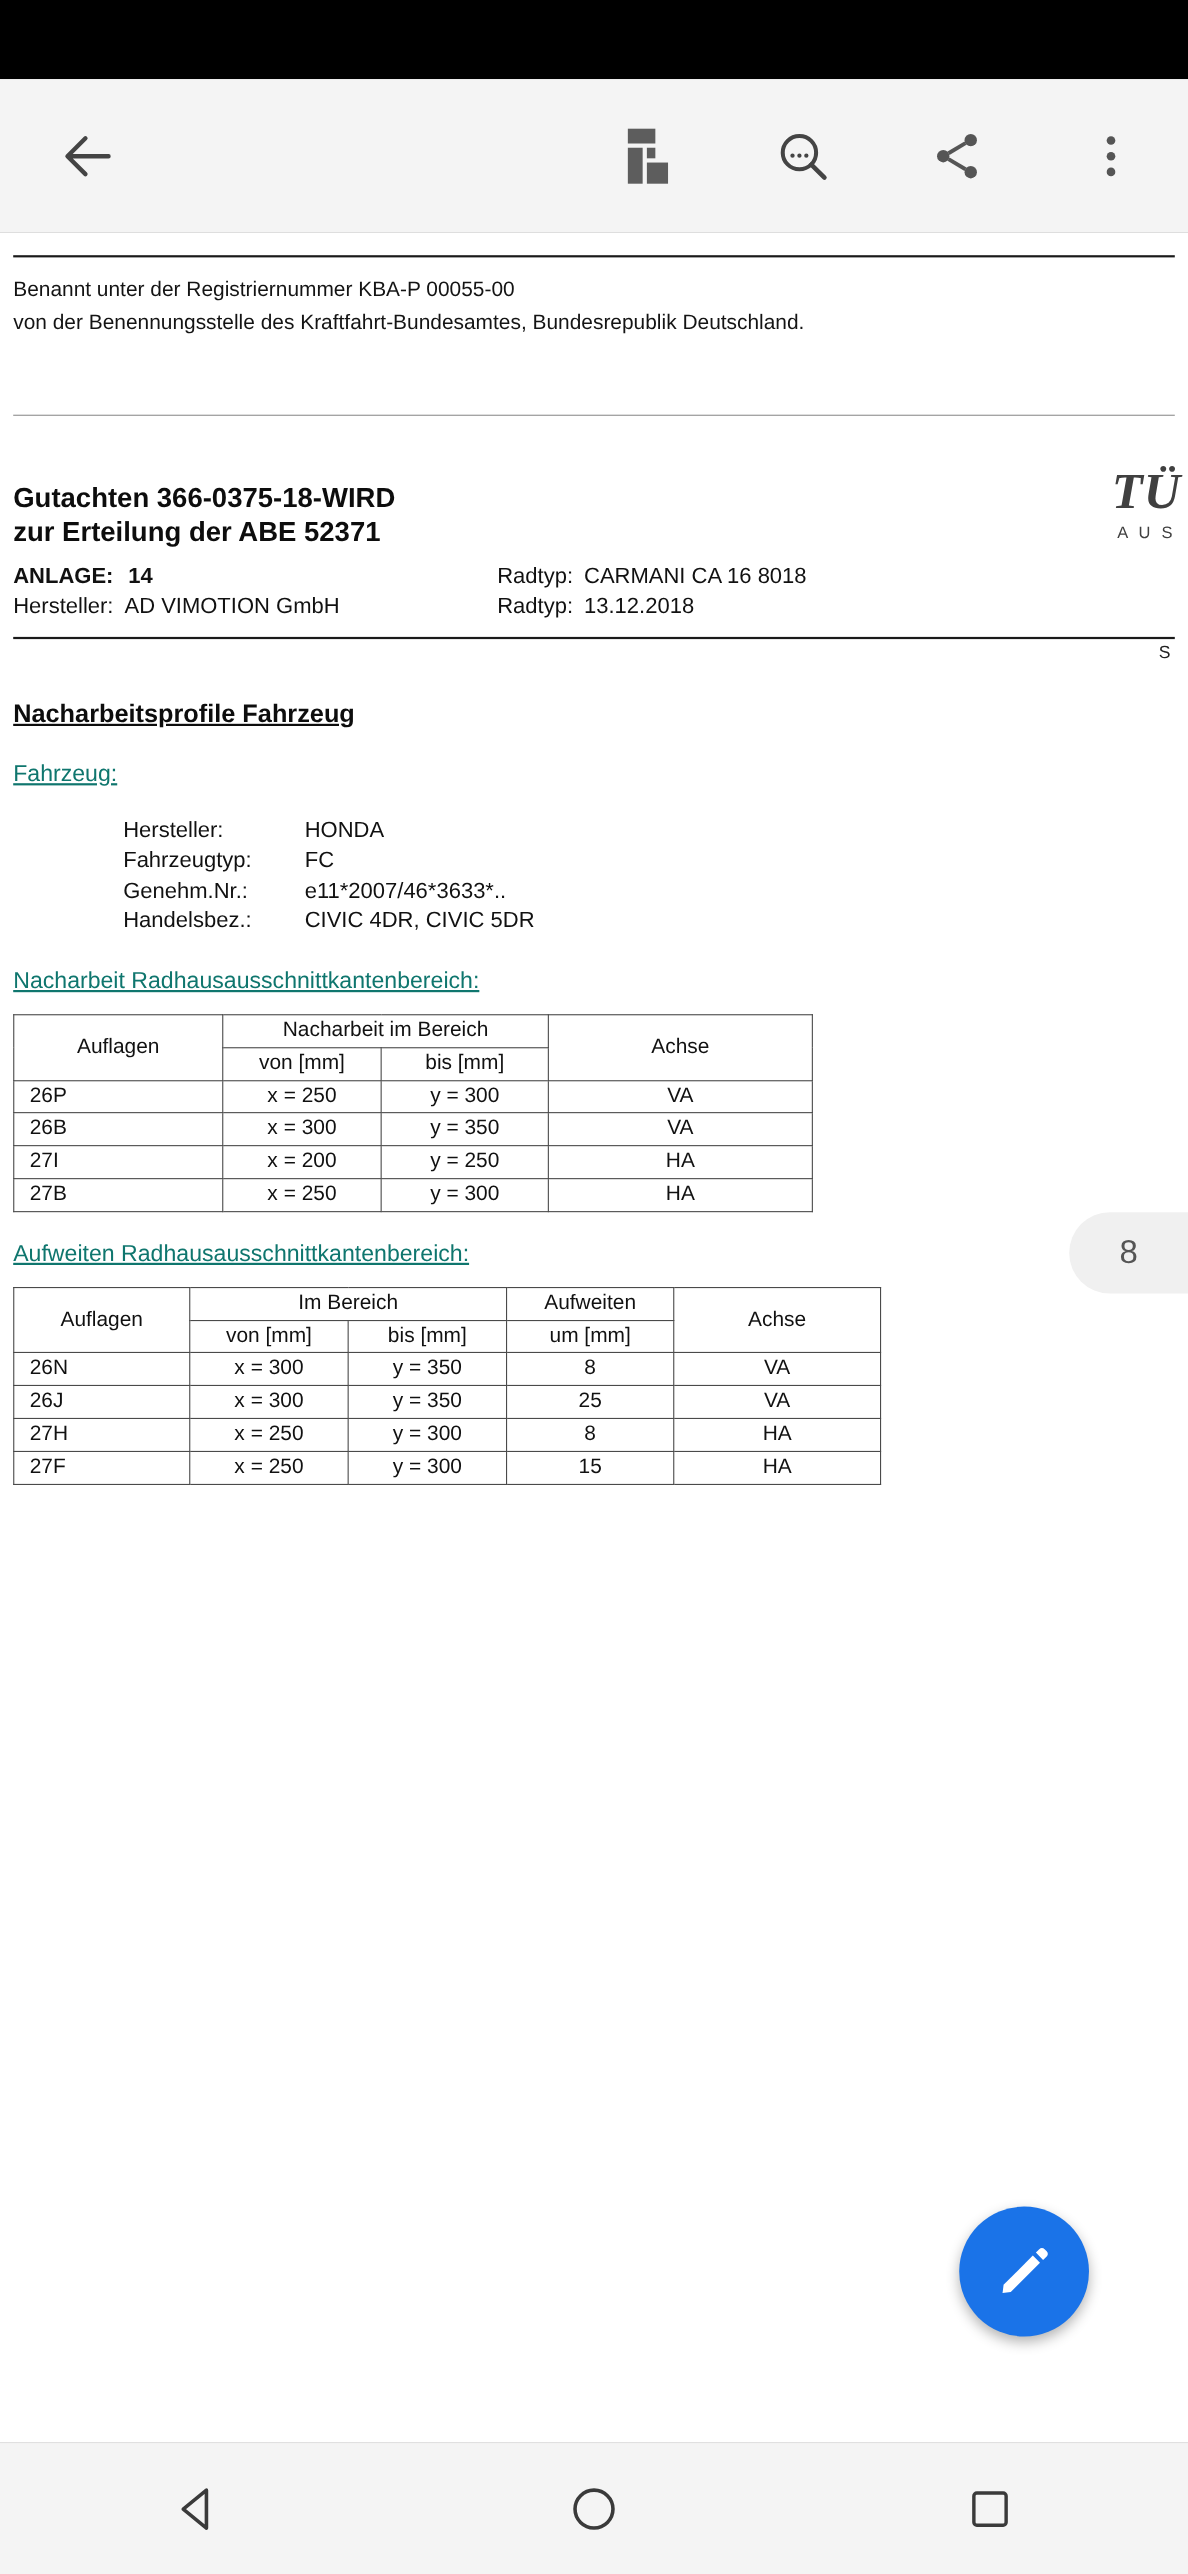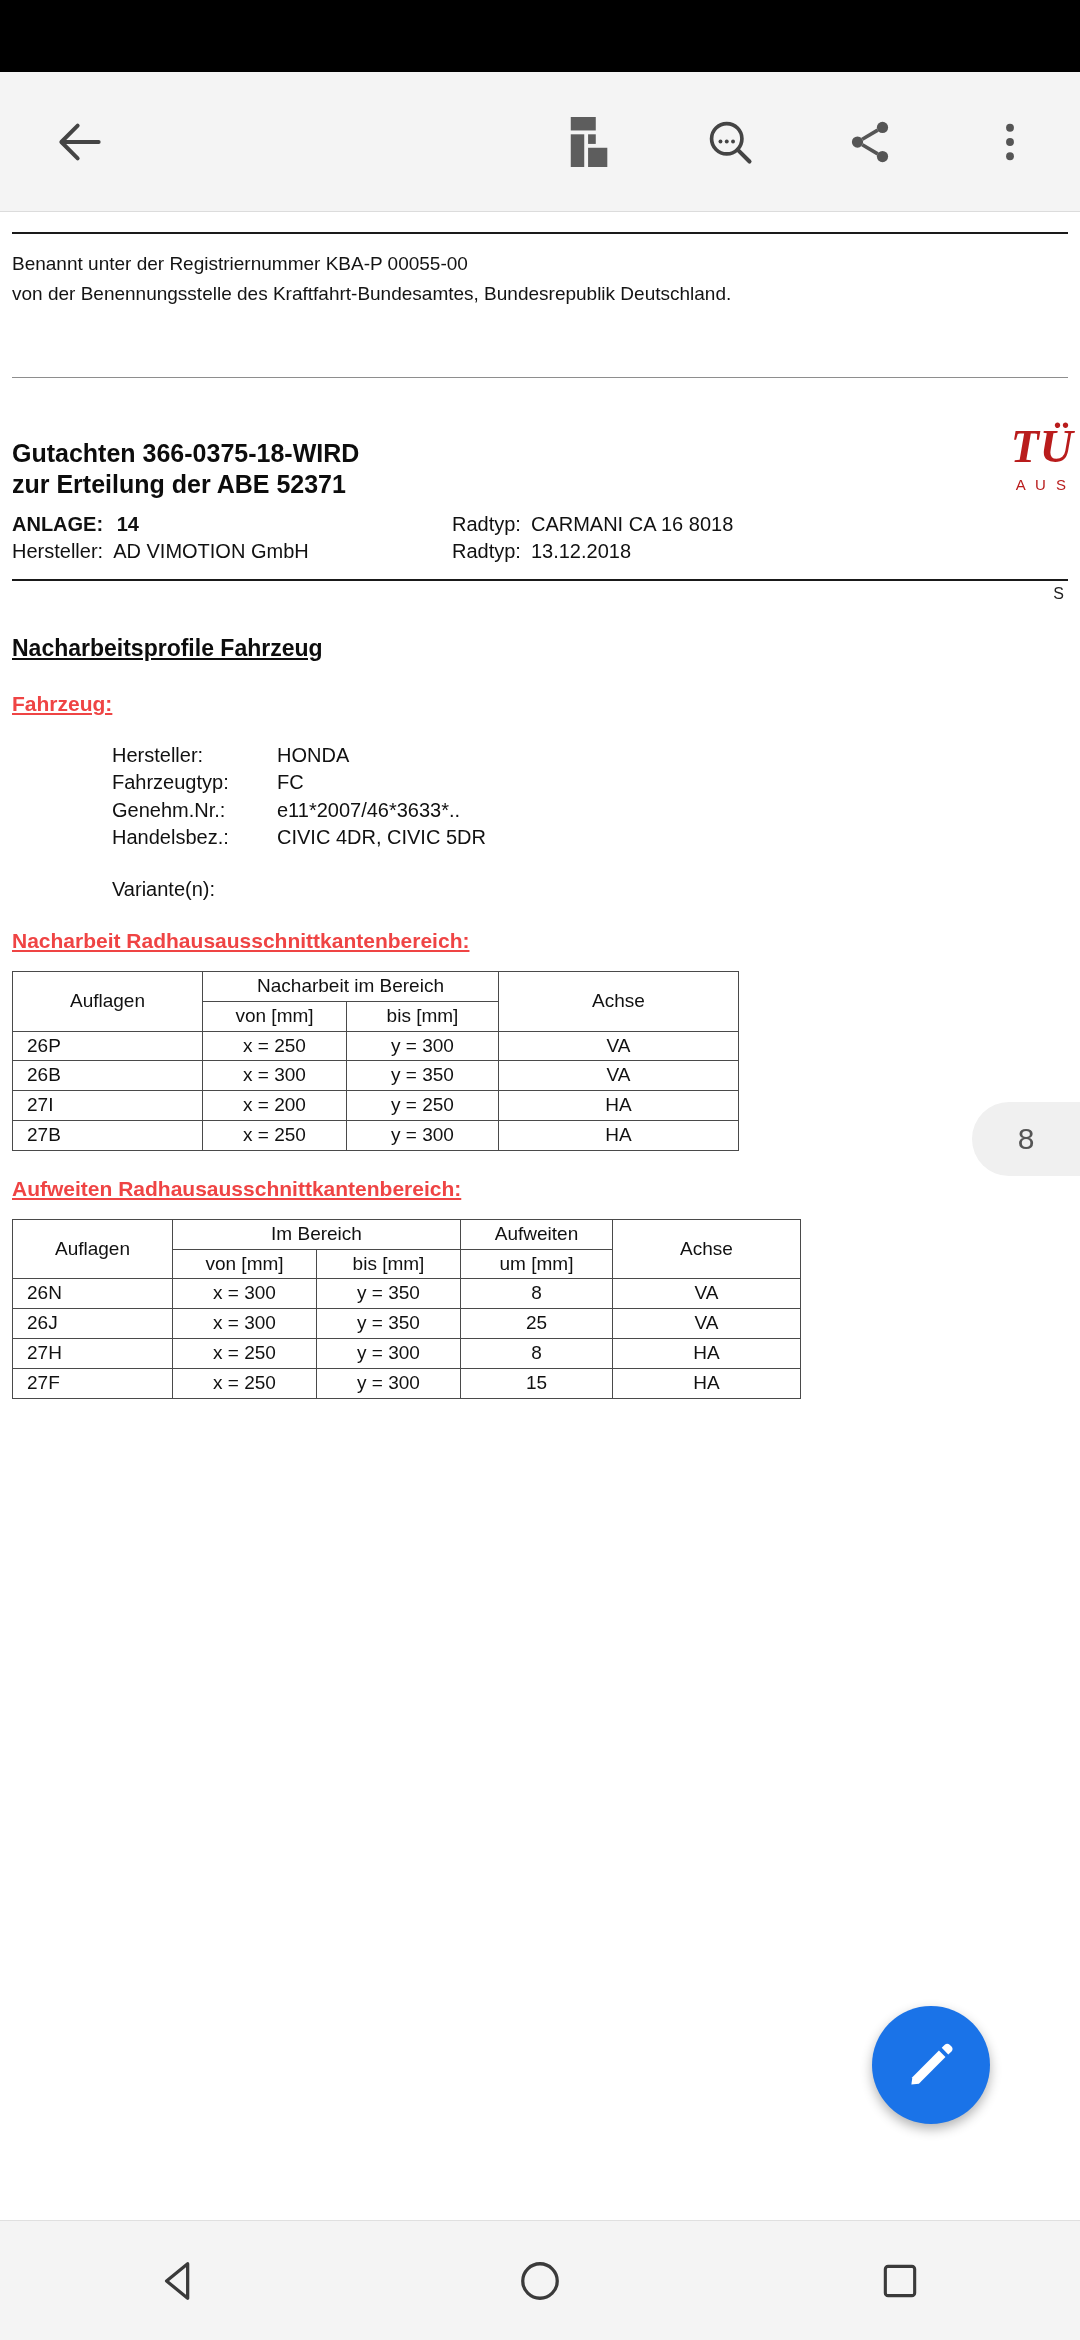--- a/index.html
+++ b/index.html
@@ -107,7 +107,7 @@
     right: 0;
     top: 0;
     text-align: left;
-    color: #b91c1c;
+    color: #404040;
   }
   .tuv-logo .tuv-main {
     font-family: "Liberation Serif", serif;

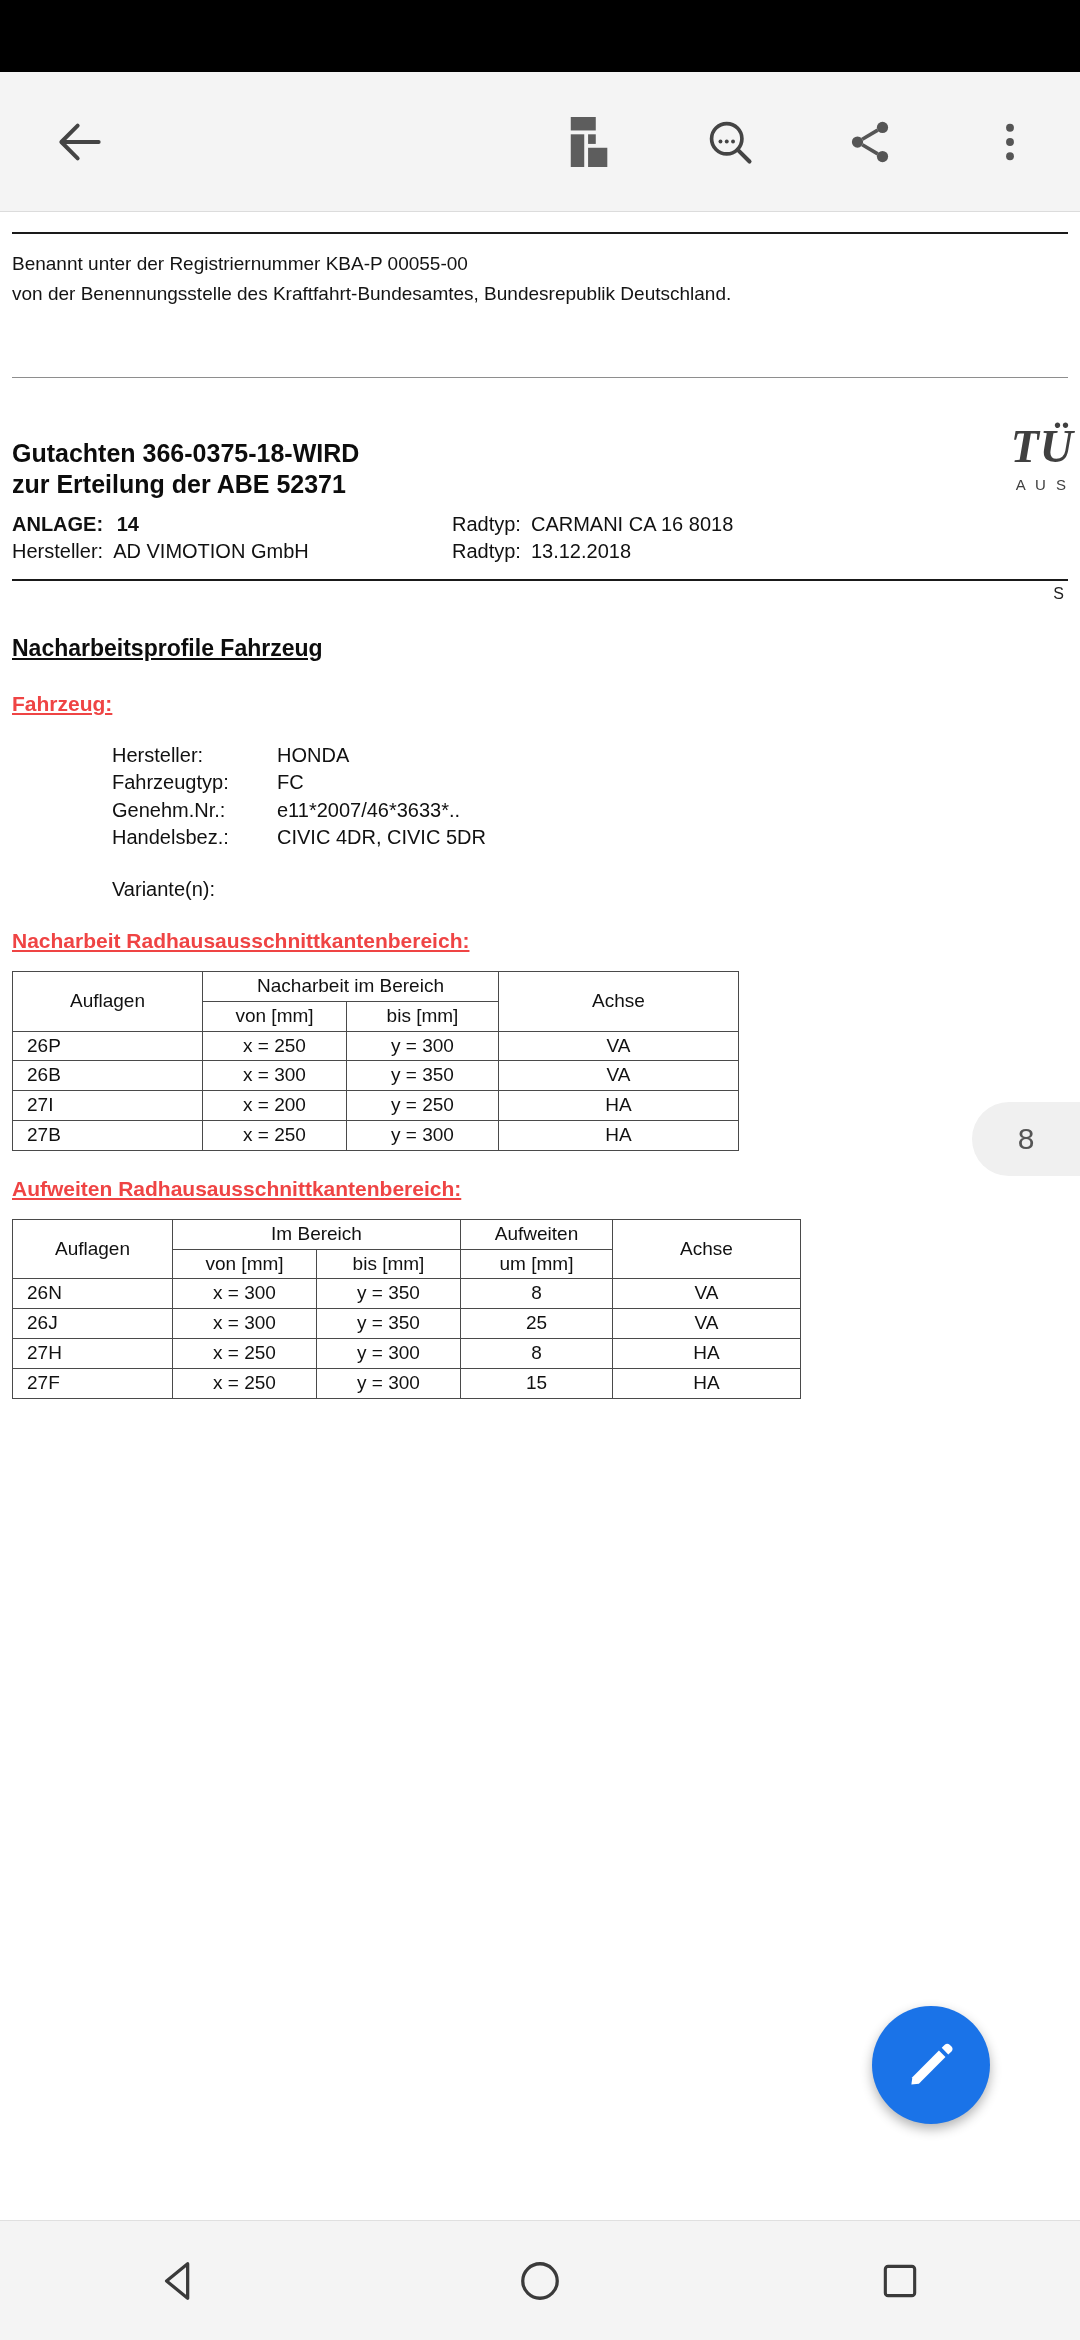--- a/index.html
+++ b/index.html
@@ -139,9 +139,9 @@
   }
   .sub-head {
     font-size: 21px;
-    font-weight: bold;
+    font-weight: normal;
     text-decoration: underline;
-    color: #ef4444;
+    color: #0f766e;
   }
 
   .kv {

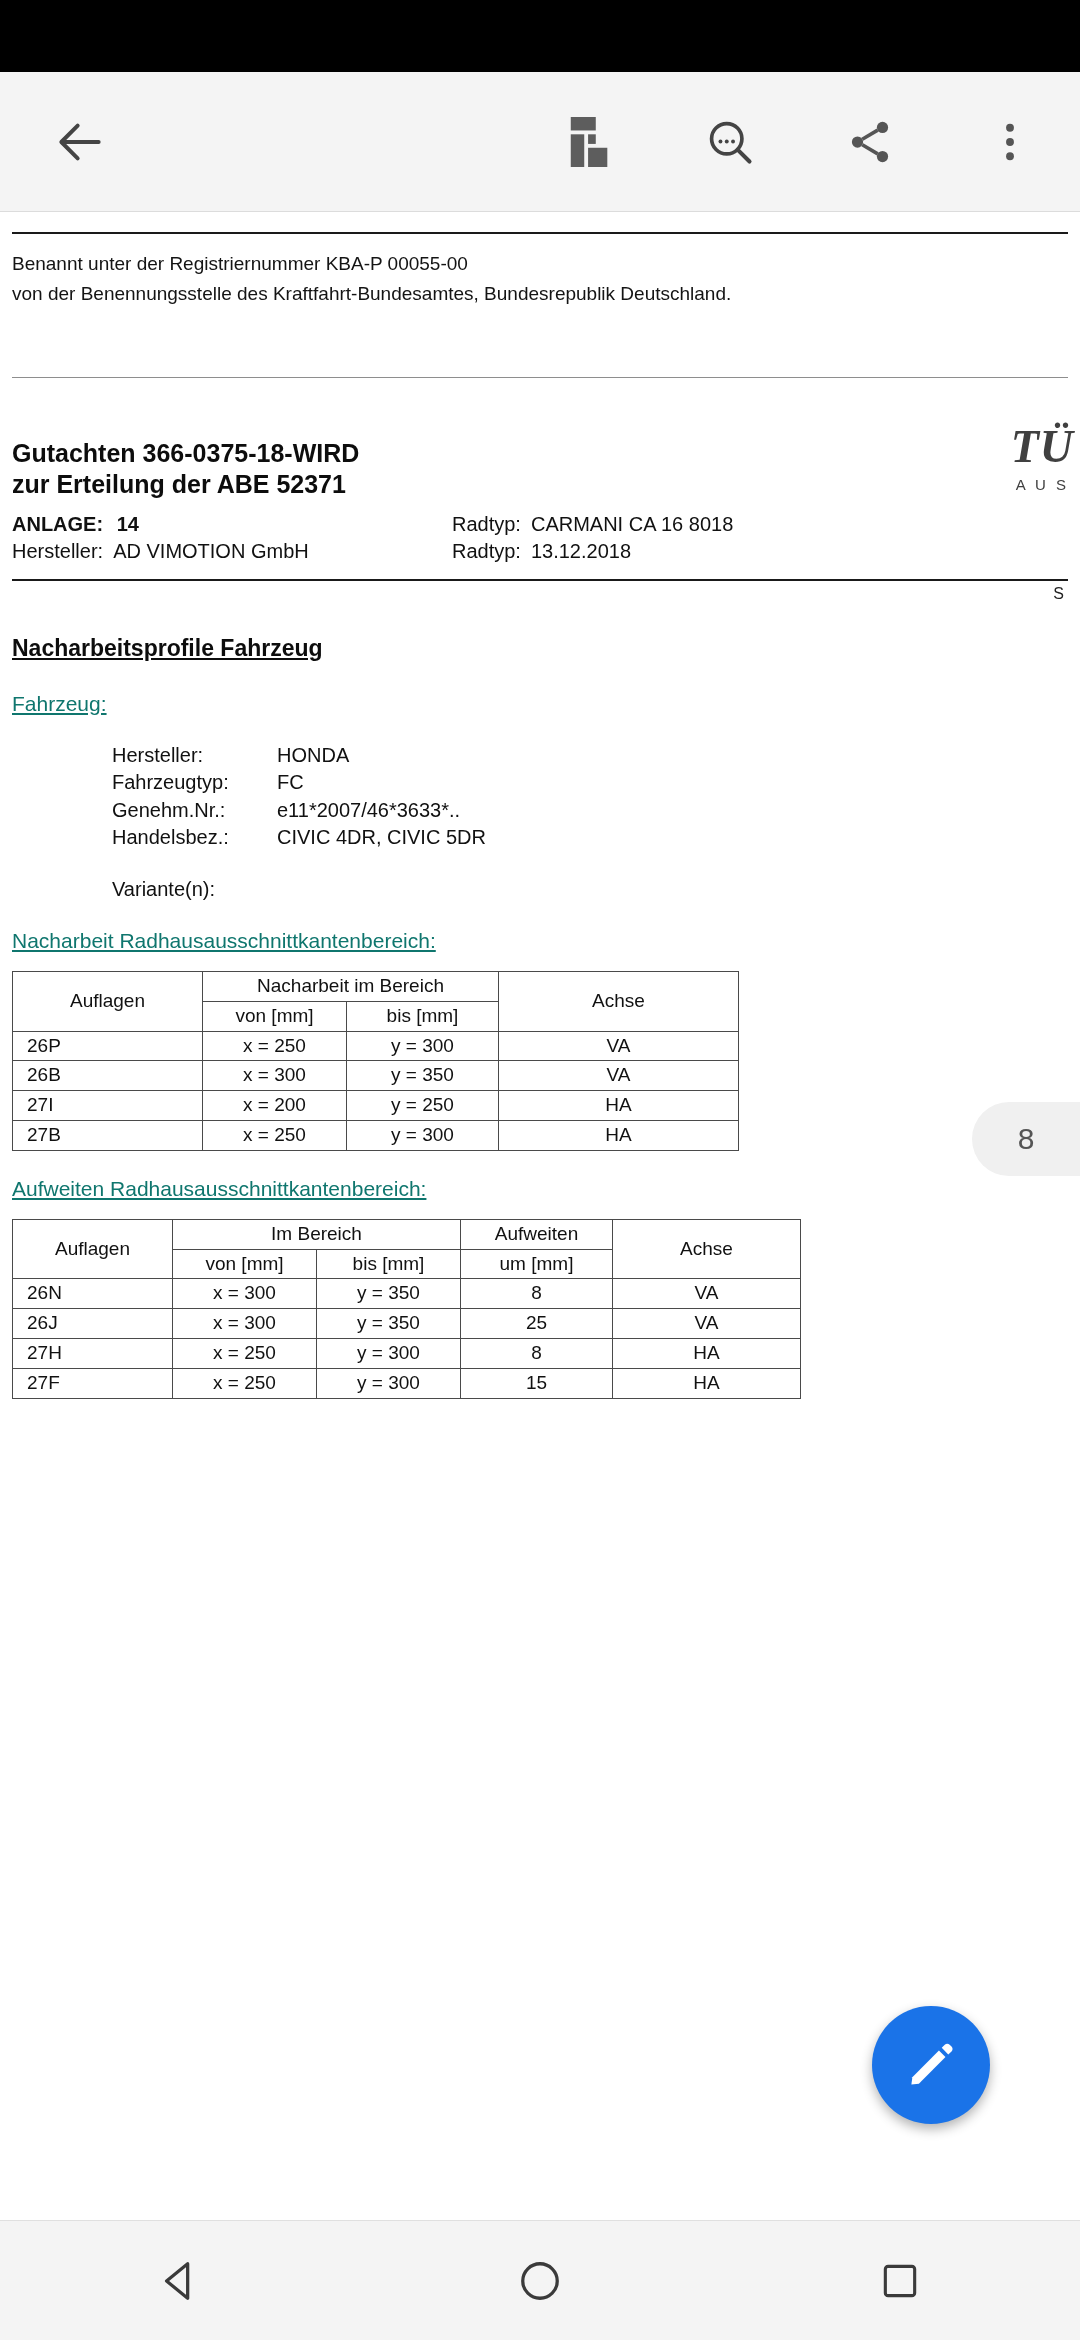--- a/index.html
+++ b/index.html
@@ -370,7 +370,6 @@
           </table>
       </div>
 
-      <div class="variante" style="margin-top:26px">Variante(n):</div>
 
       <div class="sub-head" style="margin-top:28px">Nacharbeit Radhausausschnittkantenbereich:</div>
 

